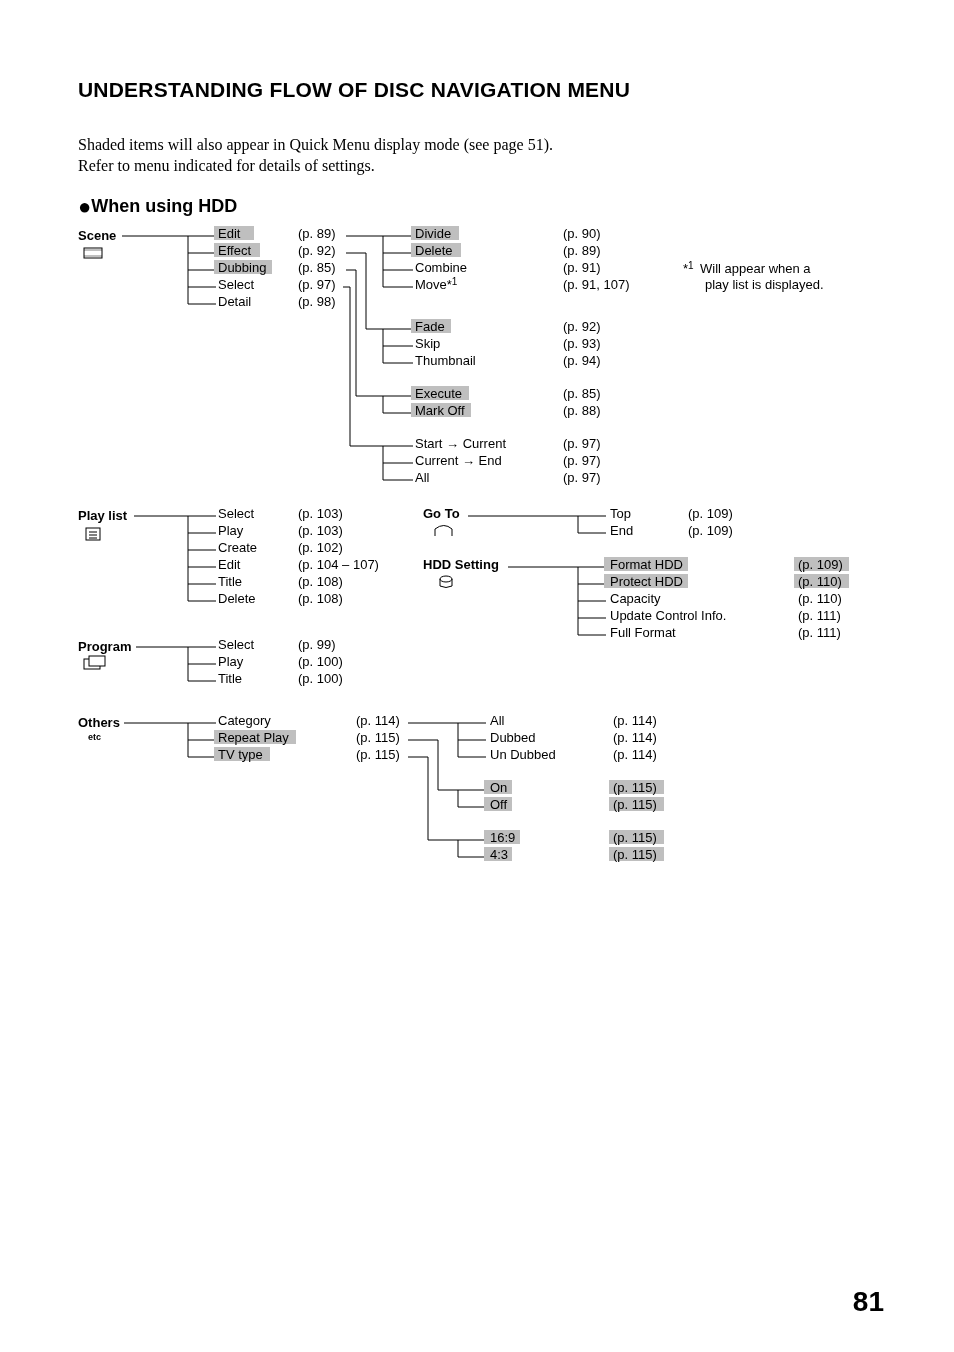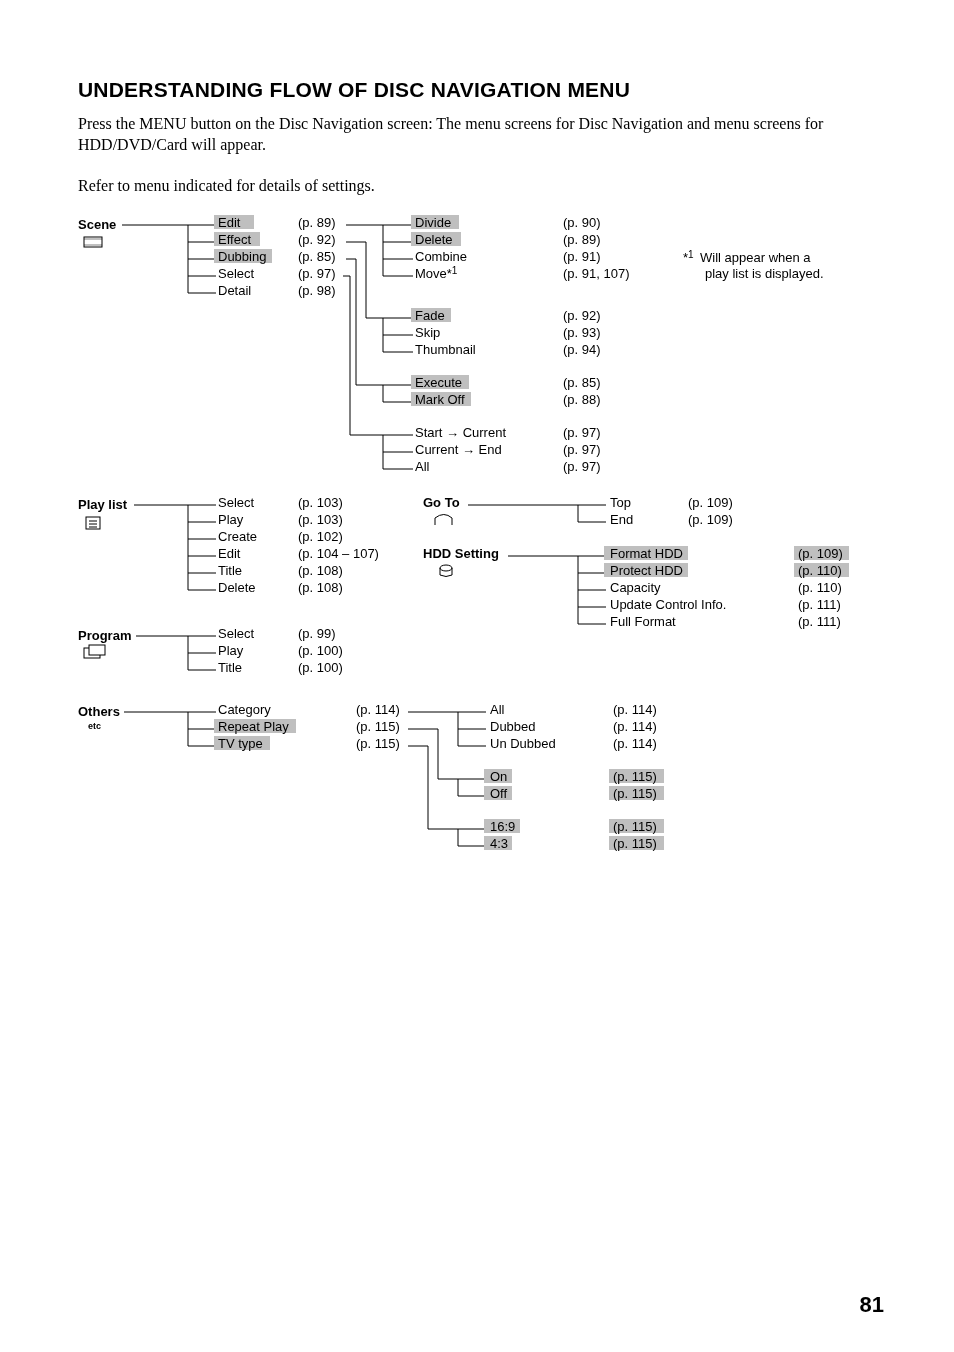--- a/index.html
+++ b/index.html
@@ -69,7 +69,7 @@
 <div class="page">
   <div class="title">UNDERSTANDING FLOW OF DISC NAVIGATION MENU</div>
   <div class="intro">
-    <span>Press the MENU button on the Disc Navigation screen: The menu screens for Disc Navigation and menu screens for HDD/DVD/Card will appear.</span><br>
+    <br>
     <br>
     <span>Refer to menu indicated for details of settings.</span>
   </div>

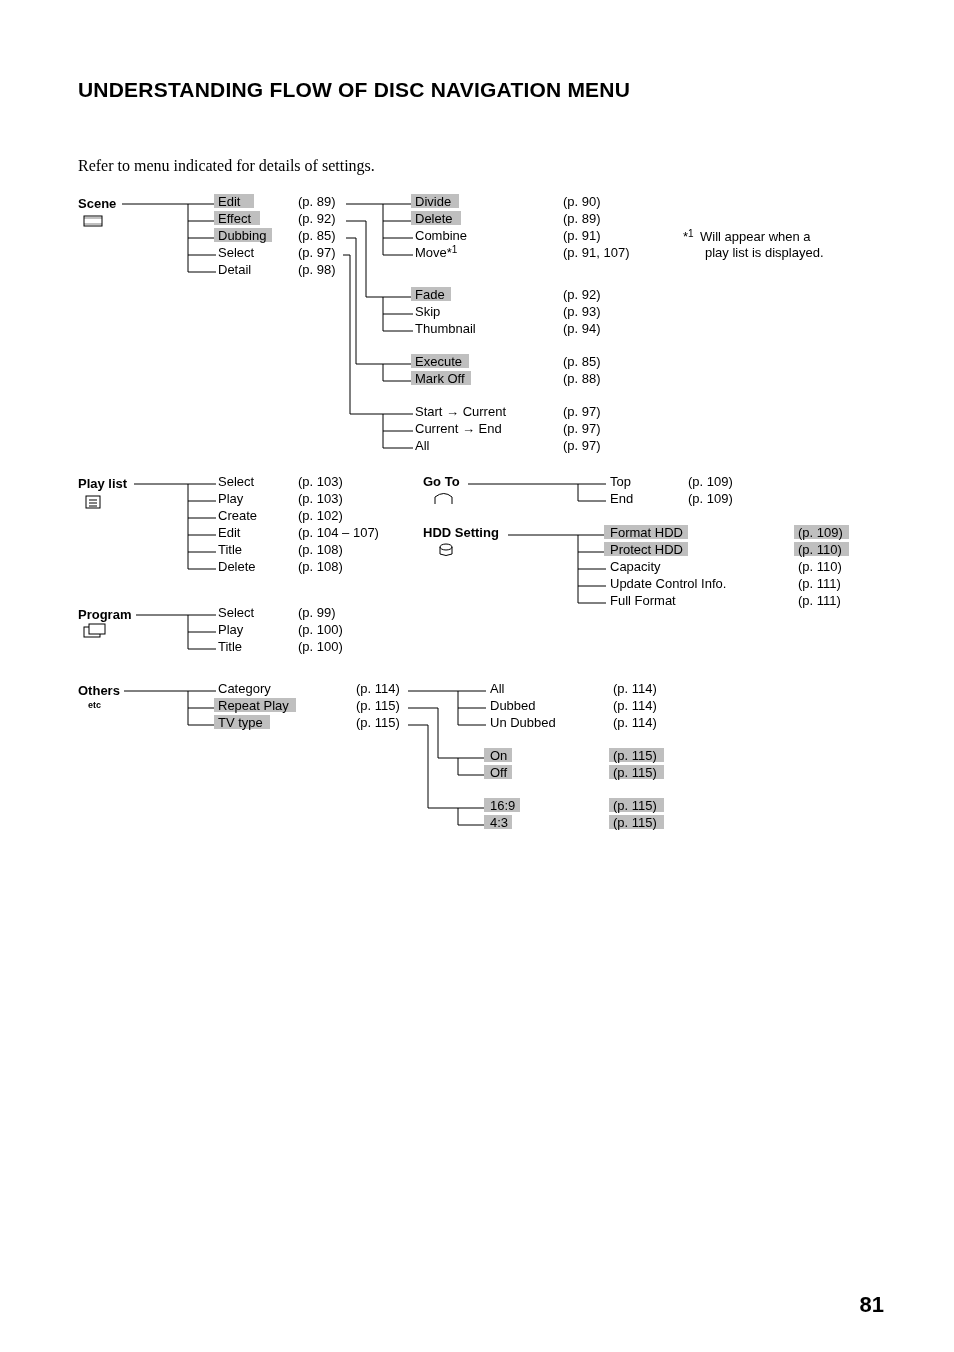--- a/index.html
+++ b/index.html
@@ -70,7 +70,7 @@
   <div class="title">UNDERSTANDING FLOW OF DISC NAVIGATION MENU</div>
   <div class="intro">
     <br>
-    <br>
+    <span>Shaded items will also appear in Quick Menu display mode (see page 51).</span><br>
     <span>Refer to menu indicated for details of settings.</span>
   </div>
 

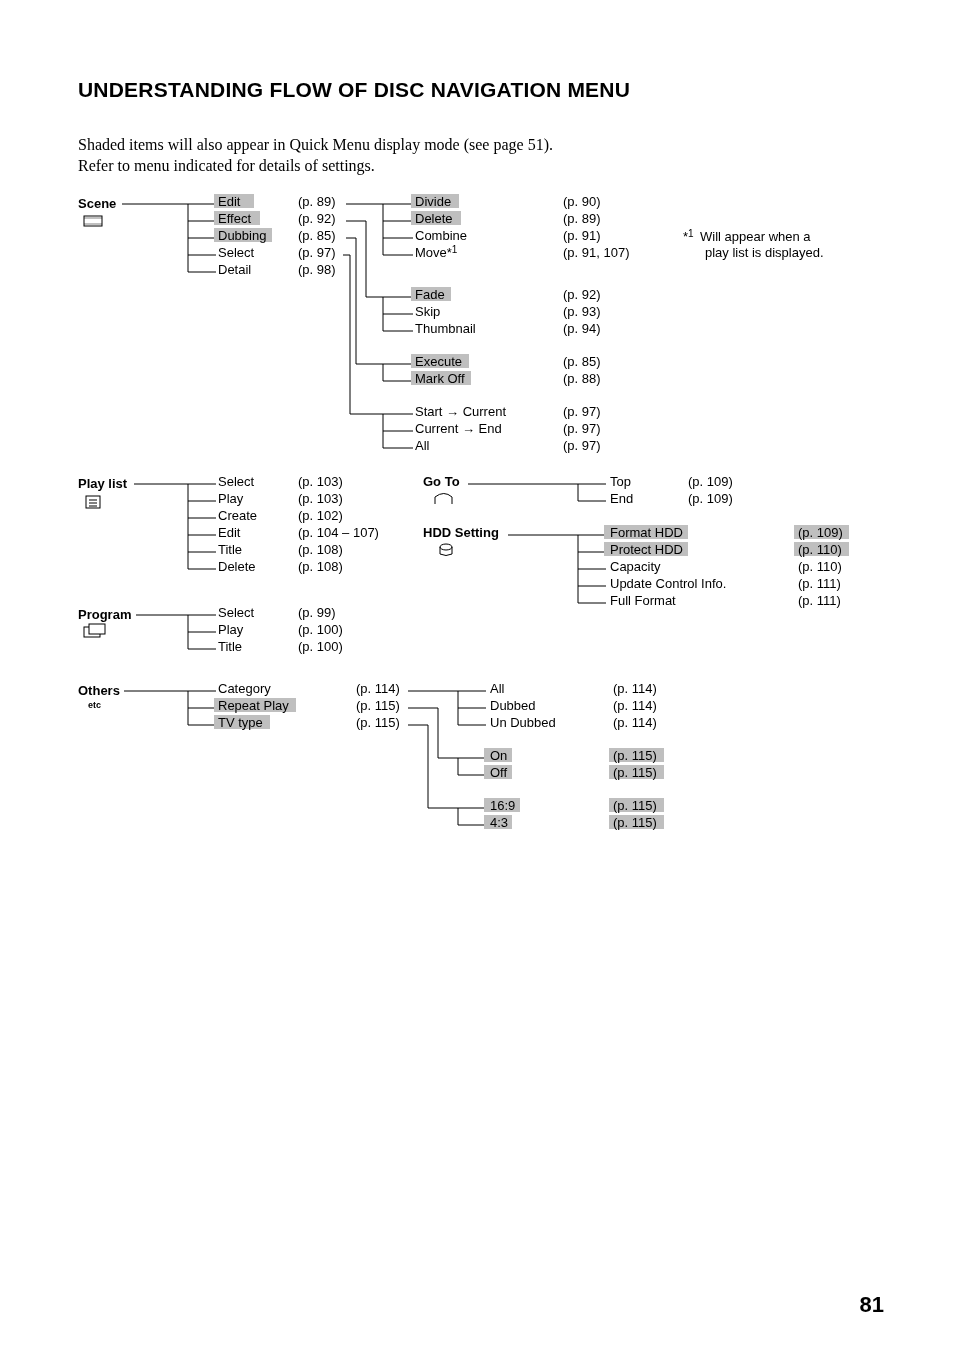--- a/index.html
+++ b/index.html
@@ -72,6 +72,9 @@
     <br>
     <span>Shaded items will also appear in Quick Menu display mode (see page 51).</span><br>
     <span>Refer to menu indicated for details of settings.</span>
+  </div>
+  <div class="subheader">
+    <span class="bullet">●</span><span>When using HDD</span>
   </div>
 
   <svg class="diagram" width="820" height="660">

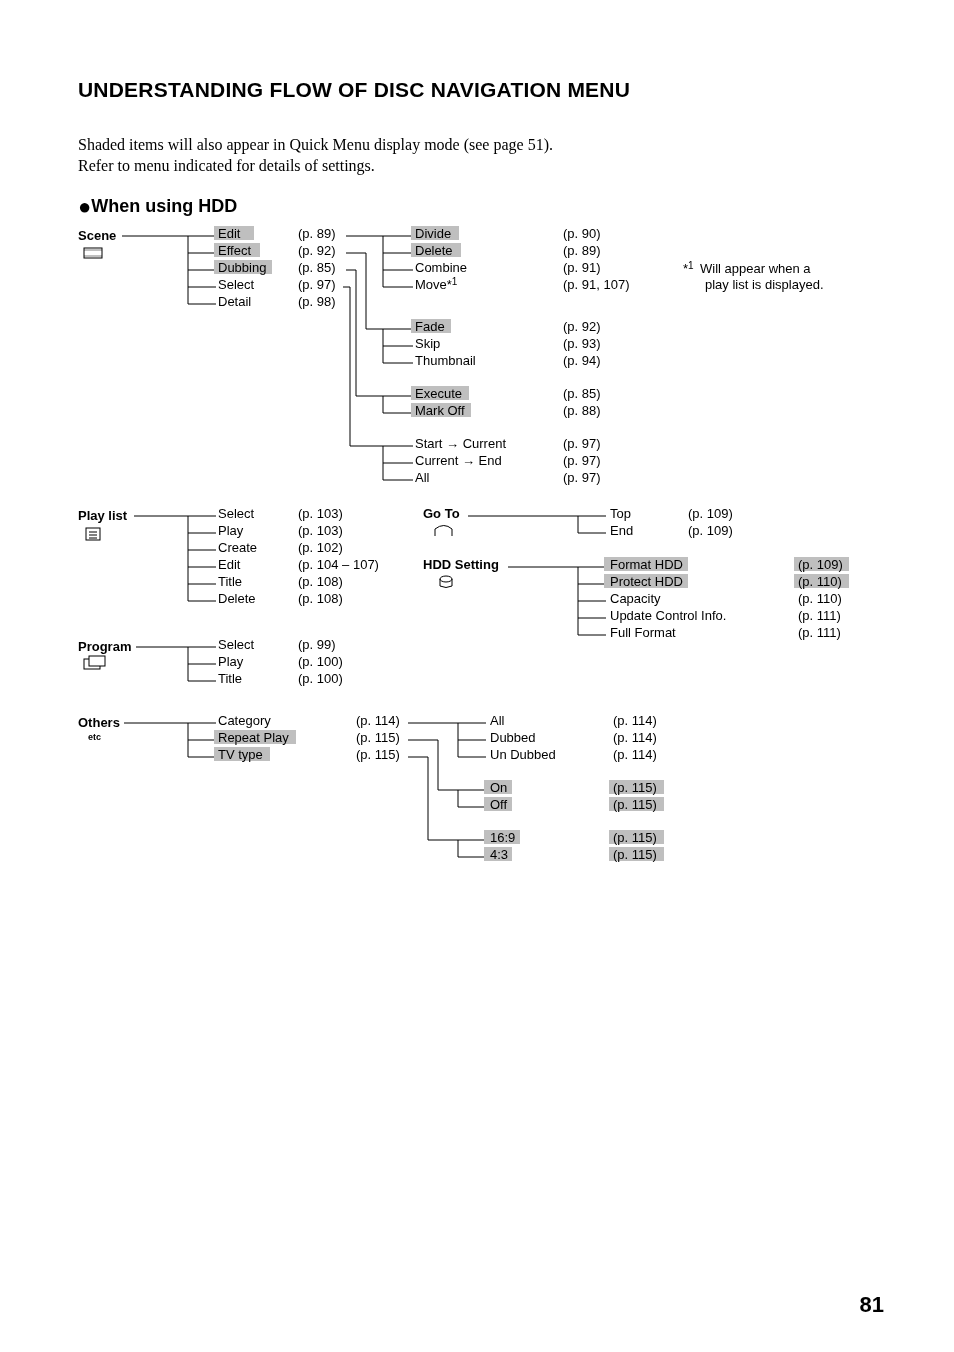--- a/index.html
+++ b/index.html
@@ -58,7 +58,7 @@
     position: absolute;
     bottom: 30px;
     right: 70px;
-    font-size: 22px;
+    font-size: 28px;
     font-weight: 900;
     font-family: Arial, Helvetica, sans-serif;
   }

